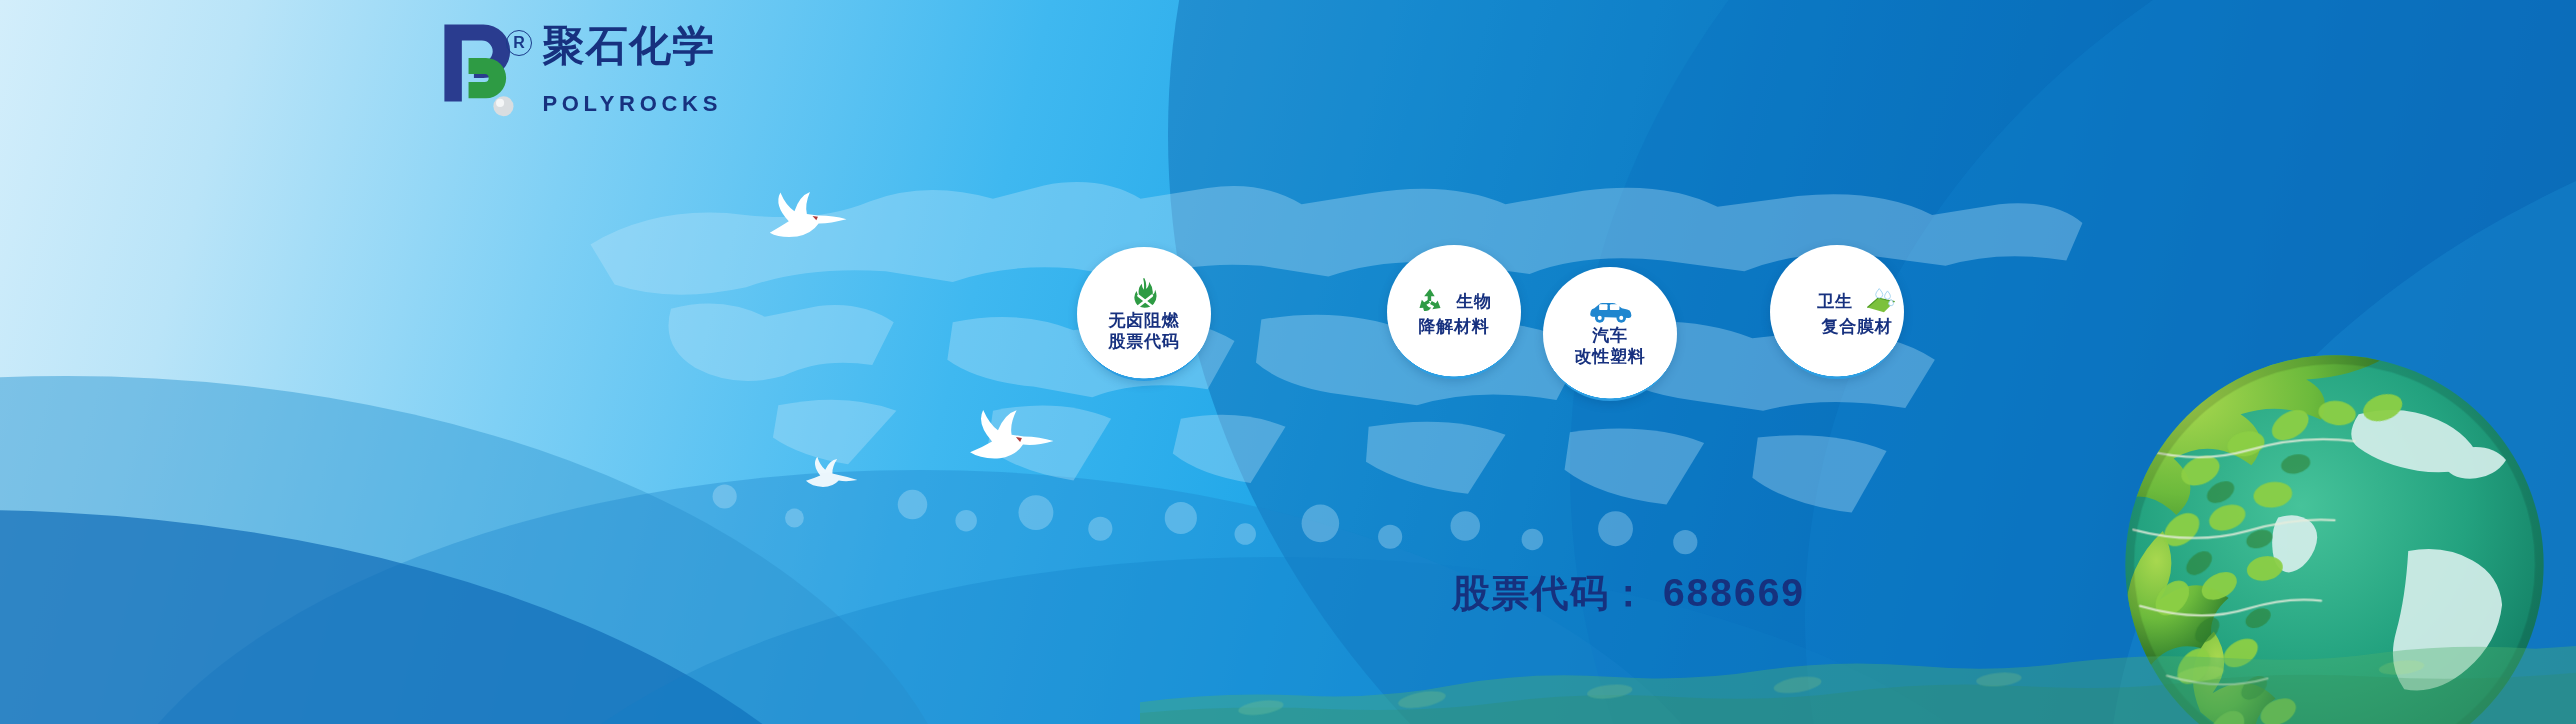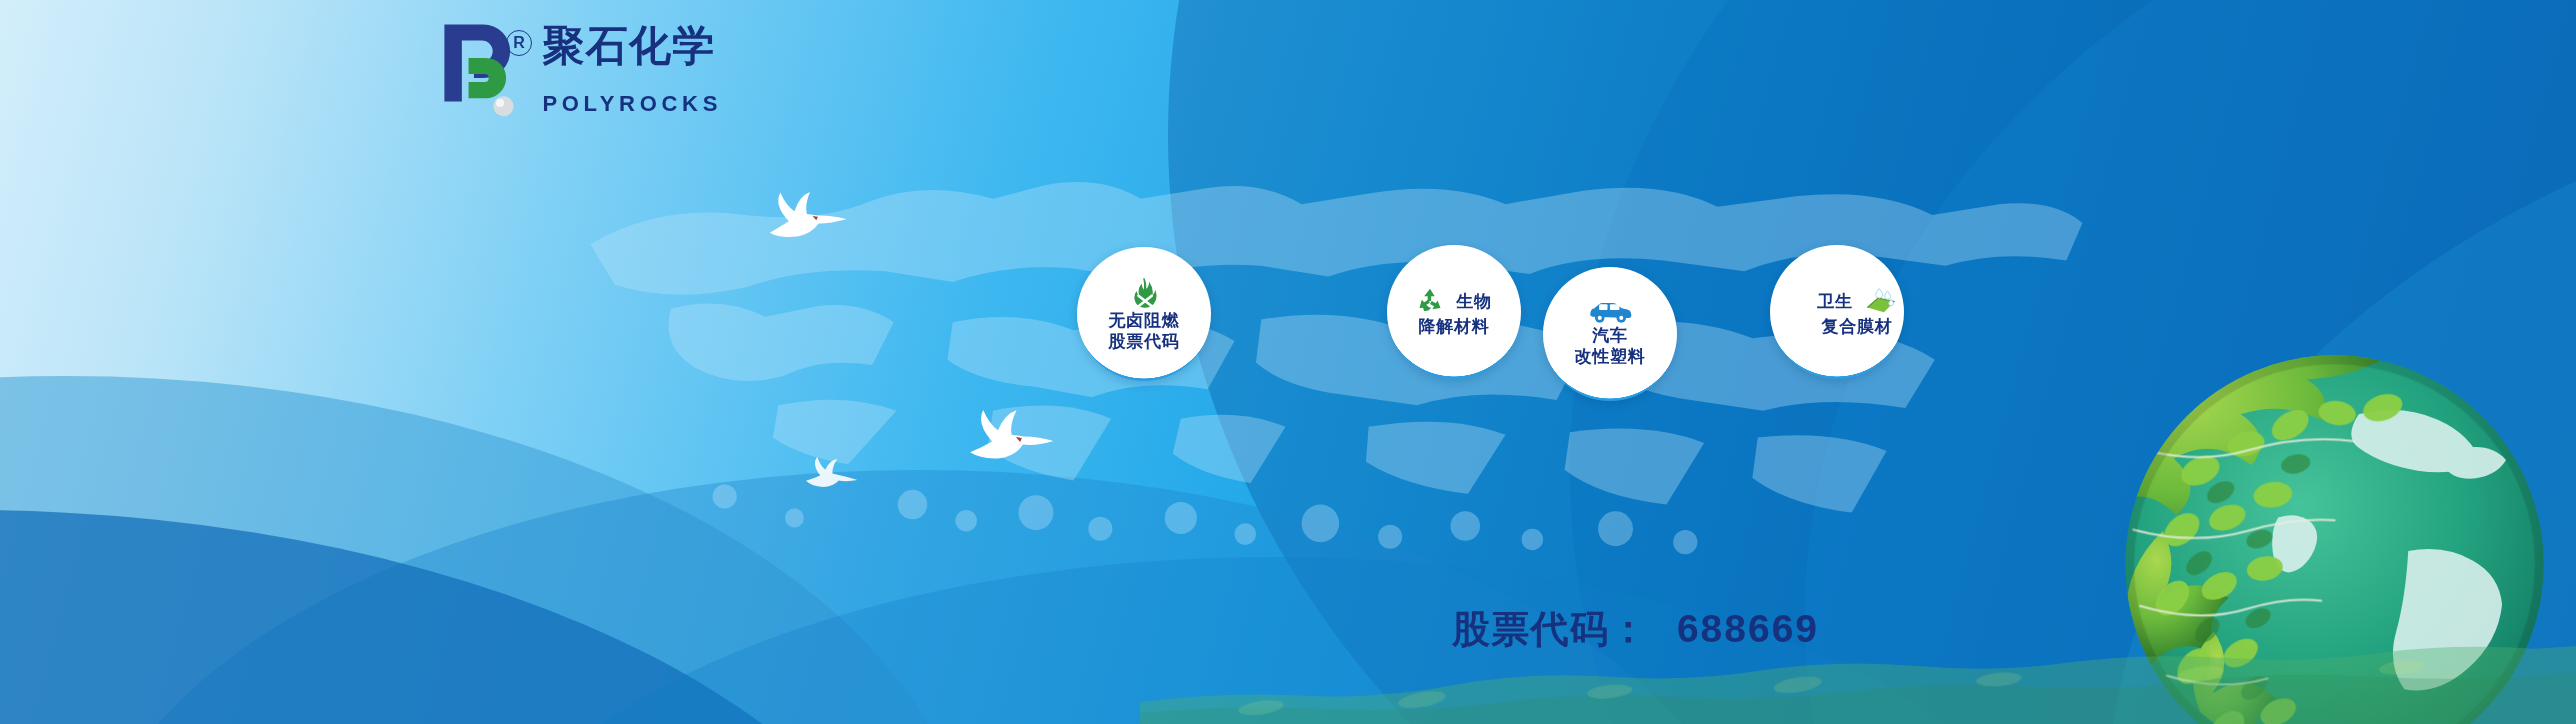--- a/index.html
+++ b/index.html
@@ -181,11 +181,11 @@
 
   
   #stock{
-    position:absolute;left:1452px;top:609px;
+    position:absolute;left:1452px;top:573px;
     color:#16317e;font-weight:700;
     font-family:"DejaVu Sans","Liberation Sans",sans-serif;
     font-size:38px;line-height:1;letter-spacing:1.3px;white-space:nowrap;
-    display:flex;align-items:center;gap:19px;
+    display:flex;align-items:center;gap:5px;
   }
   #stock .code{
     font-family:"Liberation Sans","DejaVu Sans",sans-serif;

